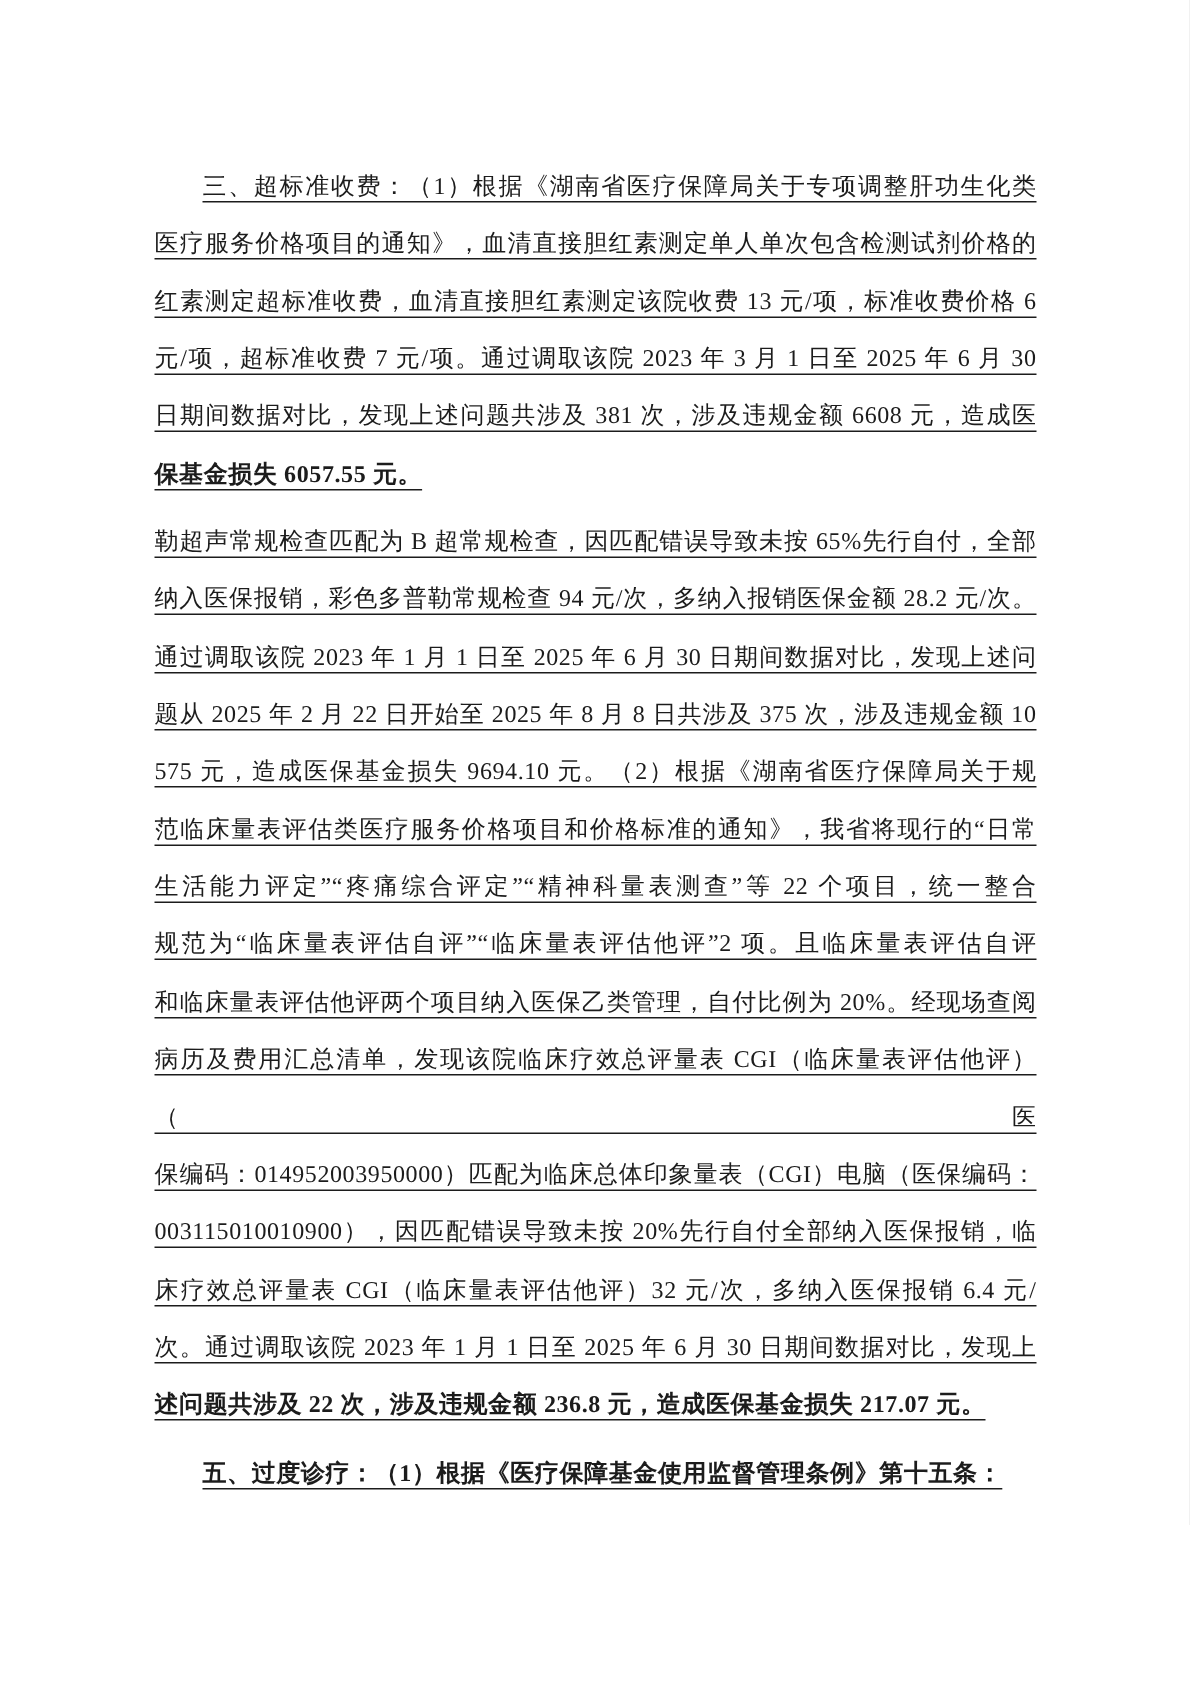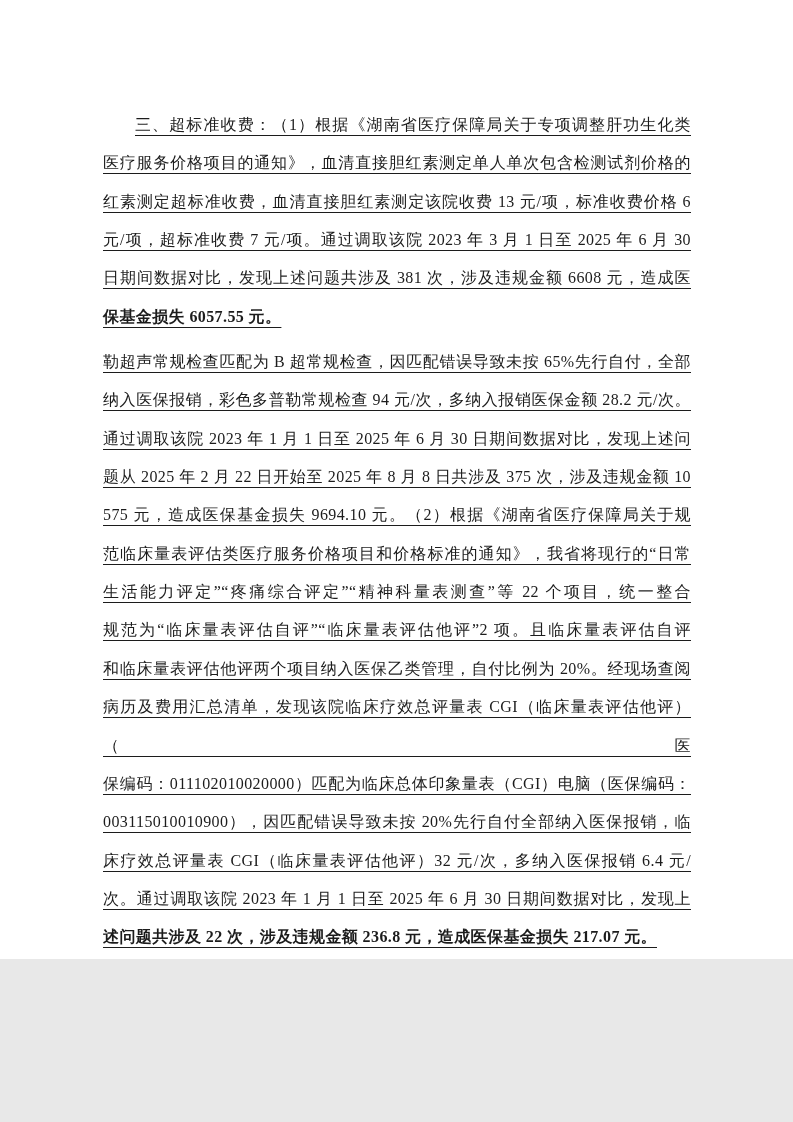--- a/index.html
+++ b/index.html
@@ -10,7 +10,7 @@
   .page {
     position: relative;
     width: 793px;
-    height: 959px;
+    height: 1122px;
     margin: 0 auto;
     background: #ffffff;
     overflow: hidden;

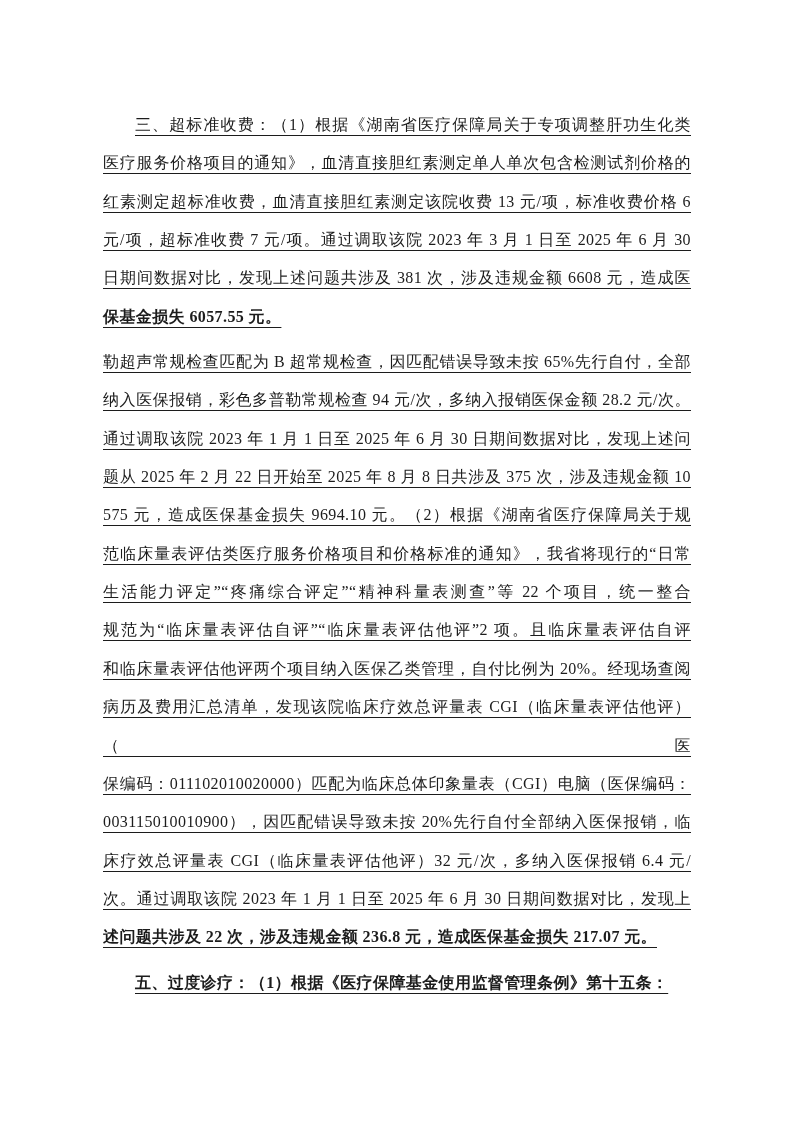--- a/index.html
+++ b/index.html
@@ -73,7 +73,7 @@
         <div class="line">规范为“临床量表评估自评”“临床量表评估他评”2 项。且临床量表评估自评</div>
         <div class="line">和临床量表评估他评两个项目纳入医保乙类管理，自付比例为 20%。经现场查阅</div>
         <div class="line">病历及费用汇总清单，发现该院临床疗效总评量表 CGI（临床量表评估他评）（医</div>
-        <div class="line">保编码：011102010020000）匹配为临床总体印象量表（CGI）电脑（医保编码：</div>
+        <div class="line">保编码：014952003950000）匹配为临床总体印象量表（CGI）电脑（医保编码：</div>
         <div class="line">003115010010900），因匹配错误导致未按 20%先行自付全部纳入医保报销，临</div>
         <div class="line">床疗效总评量表 CGI（临床量表评估他评）32 元/次，多纳入医保报销 6.4 元/</div>
         <div class="line">次。通过调取该院 2023 年 1 月 1 日至 2025 年 6 月 30 日期间数据对比，发现上</div>

